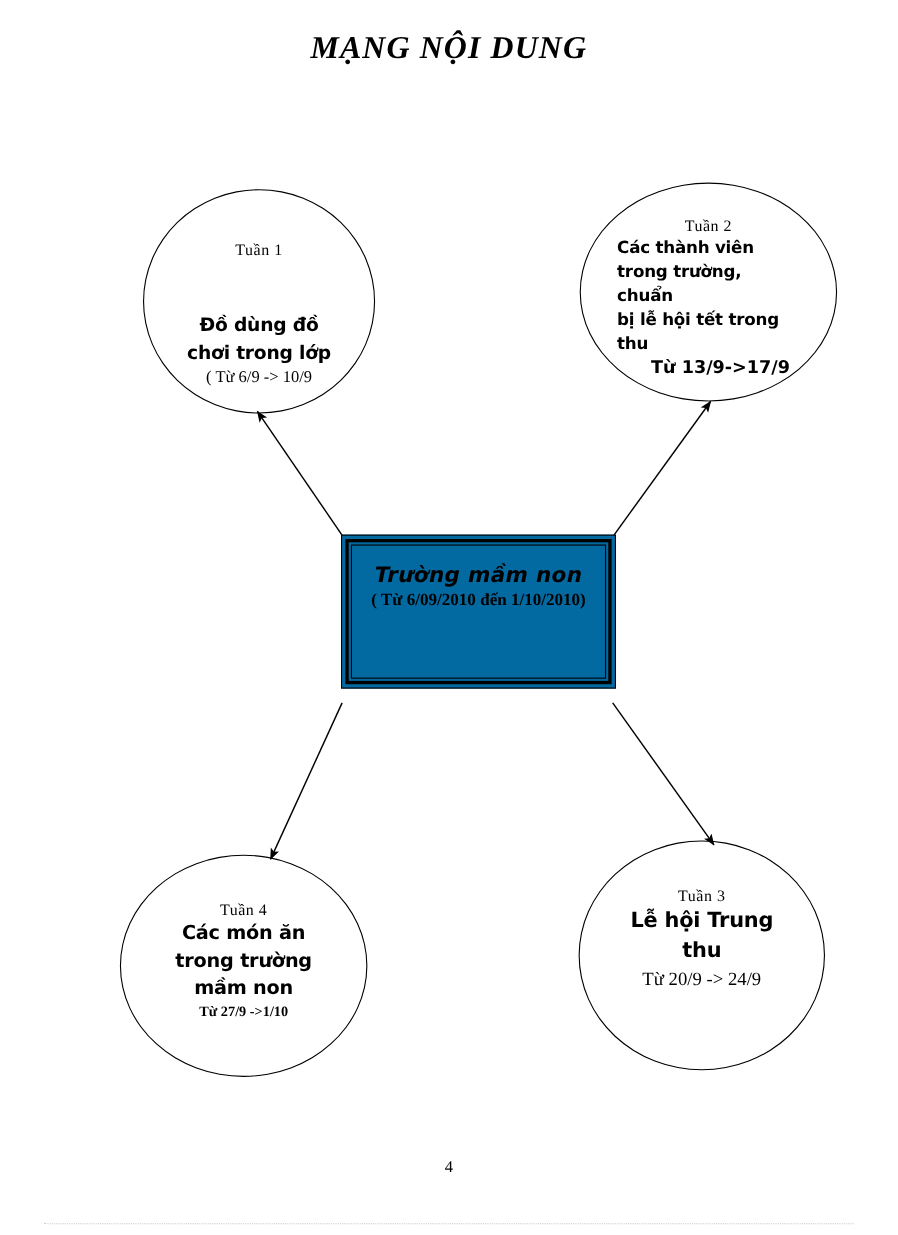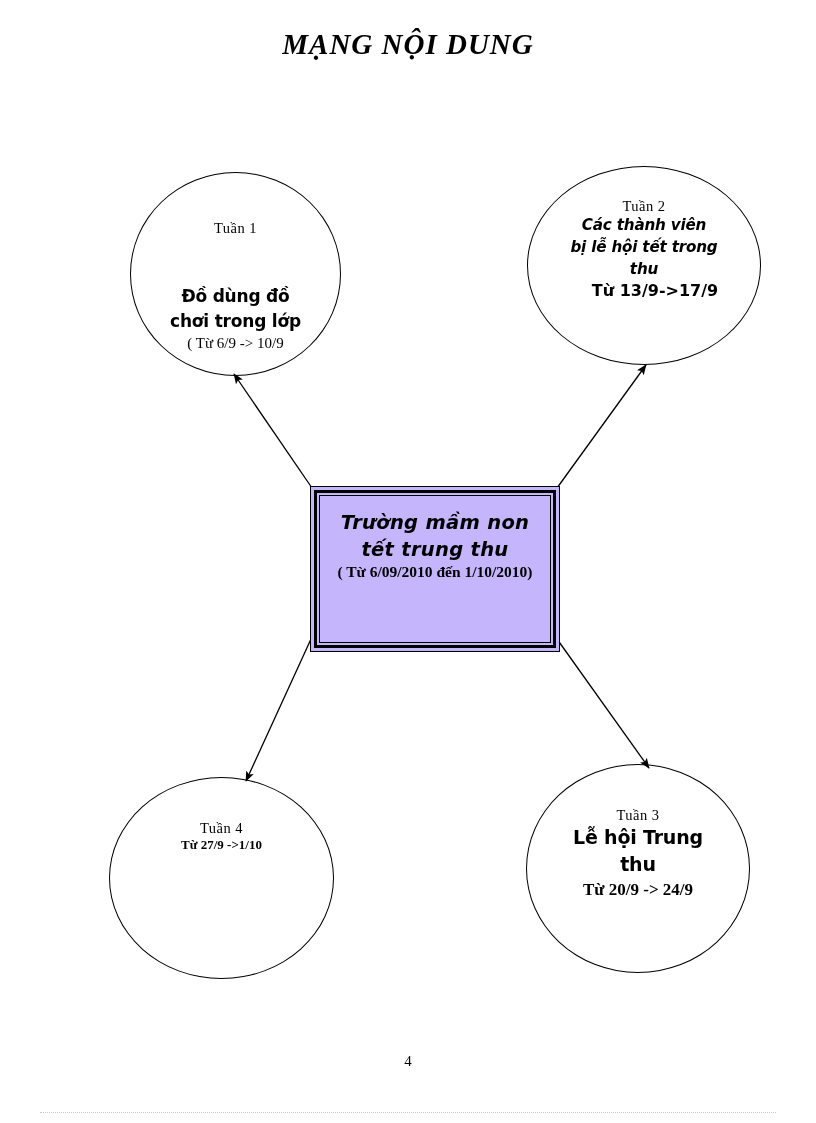--- a/index.html
+++ b/index.html
@@ -99,10 +99,9 @@
   #node-week2 .body {
     font-size: 15.2px;
     line-height: 1.42;
-    text-align: center;
+    text-align: left;
     width: 166px;
     font-weight: bold;
-    font-style: italic;
   }
   #node-week2 .range {
     font-family: "DejaVu Sans", sans-serif;

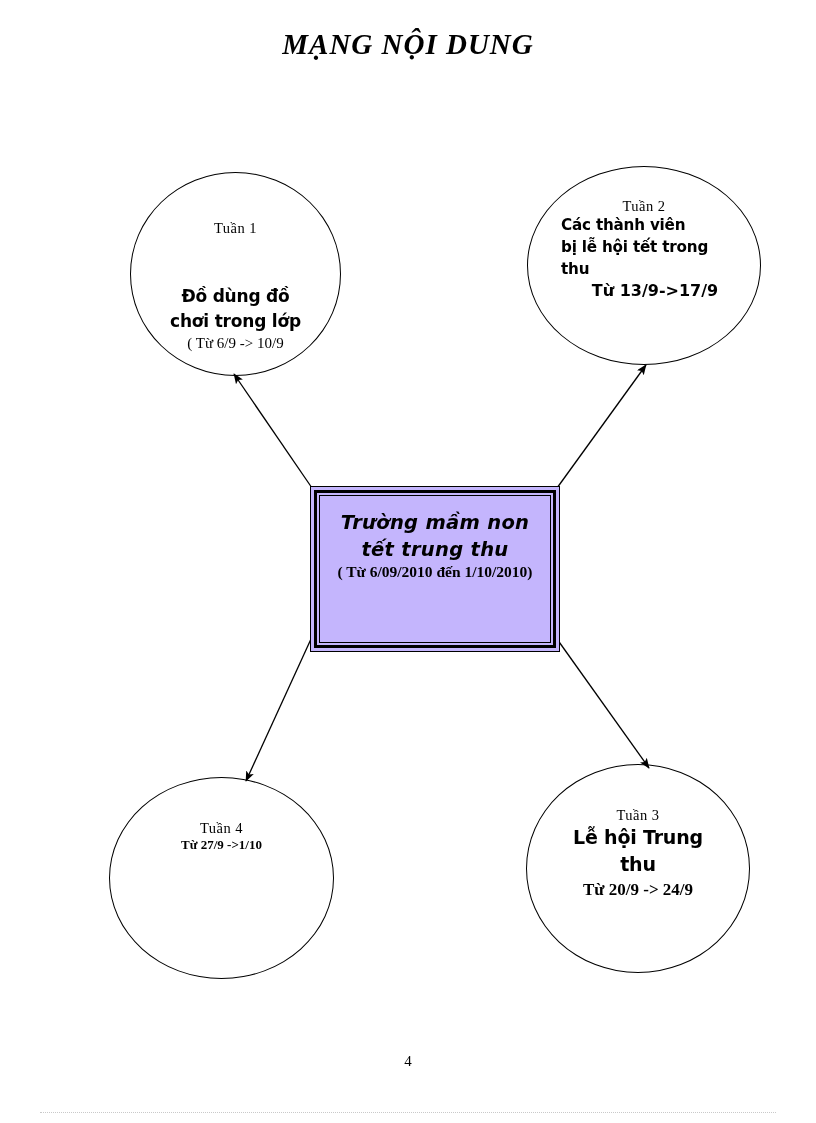--- a/index.html
+++ b/index.html
@@ -241,6 +241,7 @@
     <div class="wk">Tuần  2</div>
     <div class="body">
       <div>Các thành viên</div>
+      <div>trong trường, chuẩn</div>
       <div>bị lễ hội tết trong</div>
       <div>thu</div>
     </div>

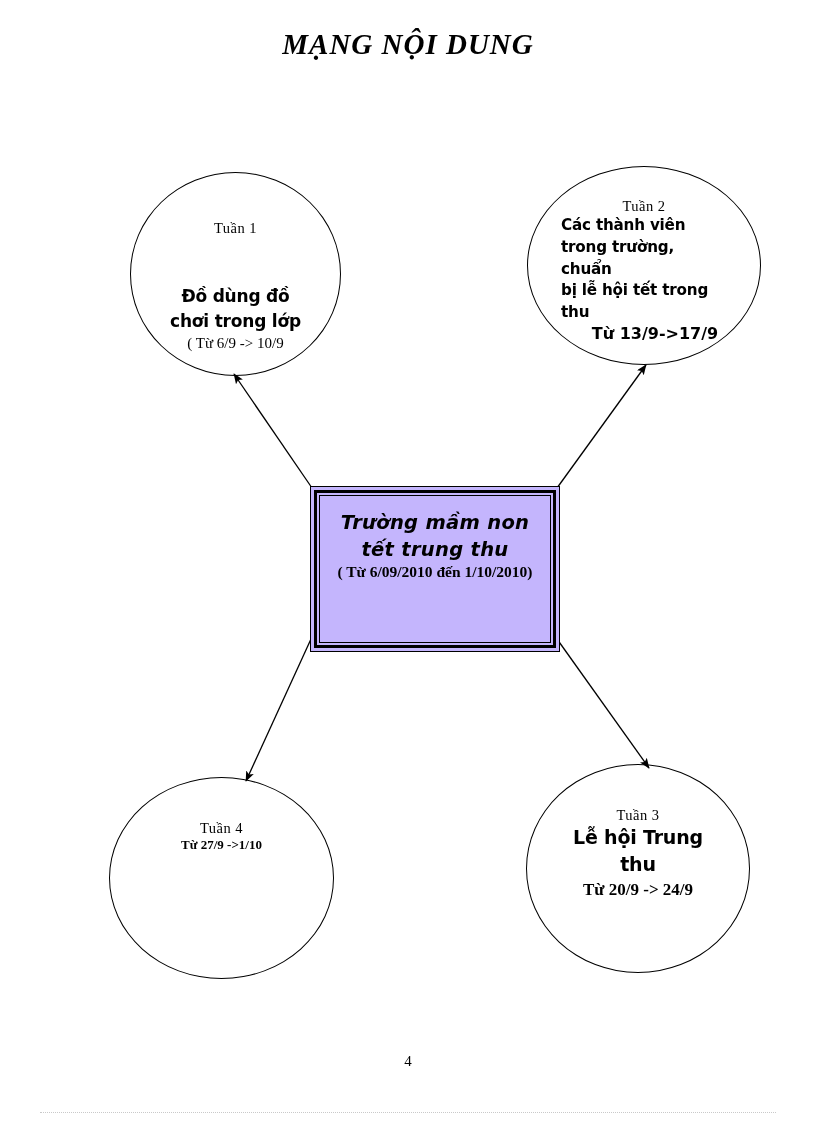--- a/index.html
+++ b/index.html
@@ -149,10 +149,10 @@
     left: 310px;
     top: 486px;
     width: 250px;
-    height: 166px;
+    height: 140px;
     box-sizing: border-box;
     border: 1px solid #000;
-    background: #c4b5fd;
+    background: #0369a1;
     padding: 3px;
   }
   #center-box .band {

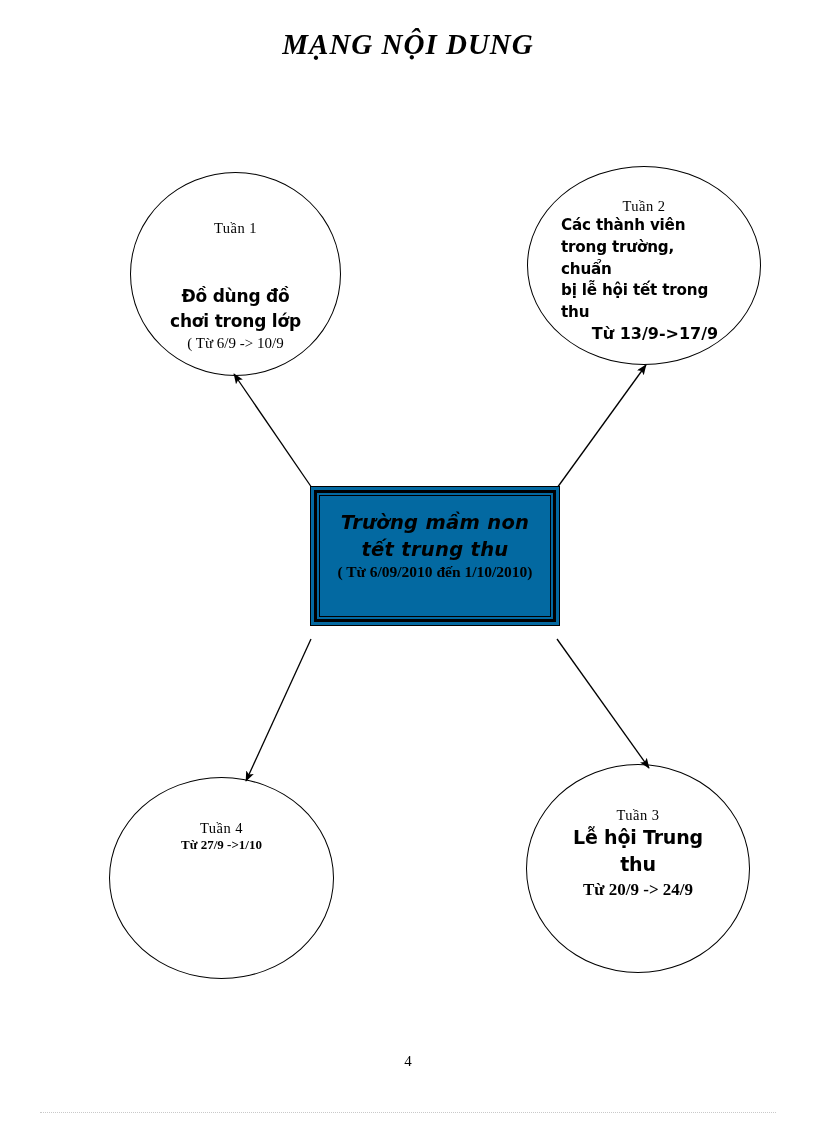--- a/index.html
+++ b/index.html
@@ -253,7 +253,6 @@
       <div class="inner">
         <div class="ttl">
           <div>Trường mầm non</div>
-          <div>tết trung thu</div>
         </div>
         <div class="sub">( Từ 6/09/2010 đến 1/10/2010)</div>
       </div>

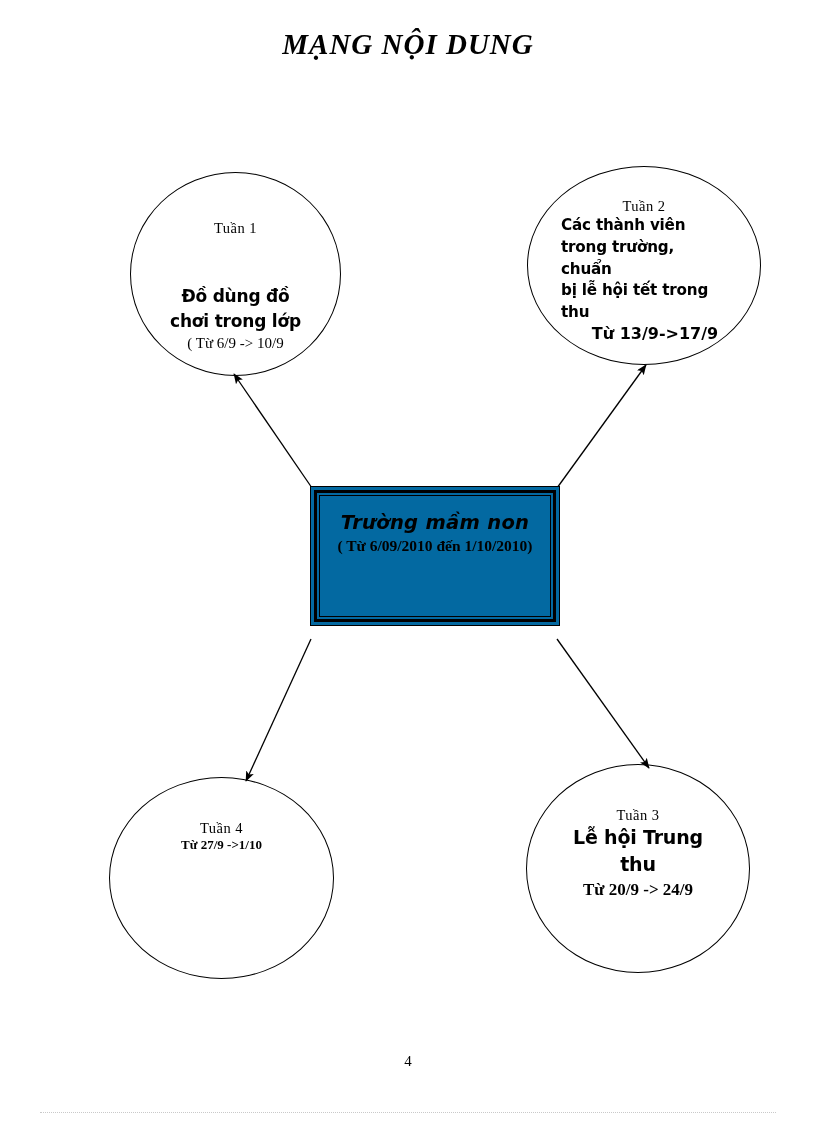--- a/index.html
+++ b/index.html
@@ -261,6 +261,11 @@
 
   <div class="node" id="node-week4">
     <div class="wk">Tuần  4</div>
+    <div class="body">
+      <div>Các món ăn</div>
+      <div>trong trường</div>
+      <div>mầm non</div>
+    </div>
     <div class="range">Từ 27/9 -&gt;1/10</div>
   </div>
 

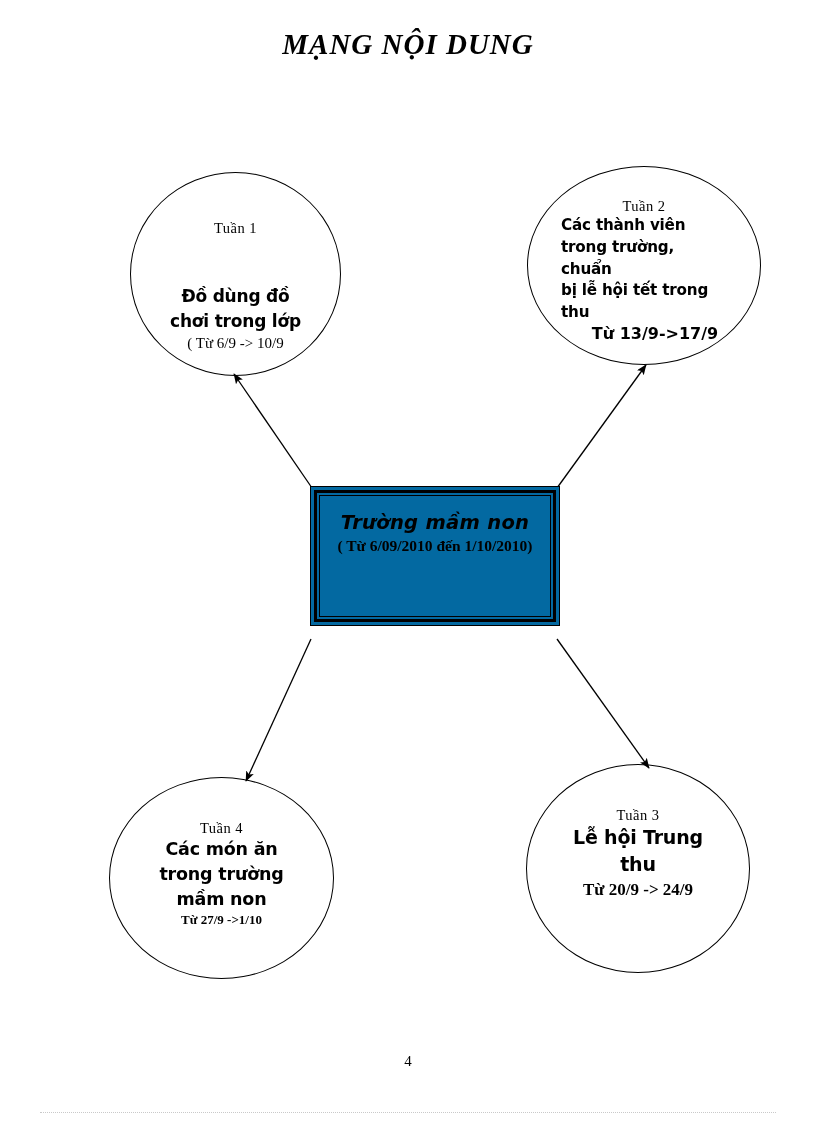--- a/index.html
+++ b/index.html
@@ -122,7 +122,7 @@
   #node-week3 .body { font-size: 19px; line-height: 1.4; }
   #node-week3 .range {
     font-family: "Liberation Serif", serif;
-    font-weight: bold;
+    font-weight: normal;
     font-size: 17px;
     margin-top: 1px;
   }

